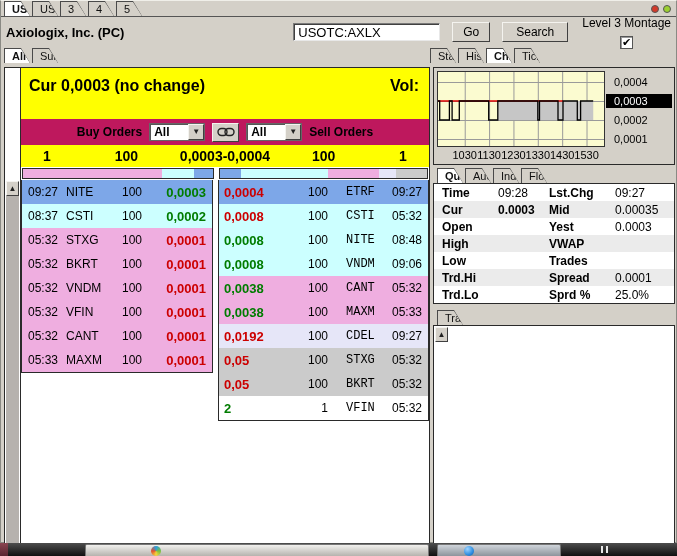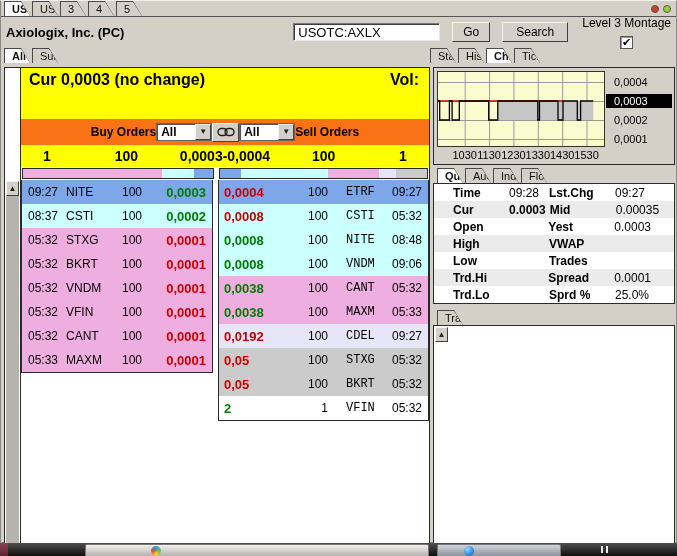--- a/index.html
+++ b/index.html
@@ -45,7 +45,7 @@
   .sb-track { position:absolute; left:1px; top:128px; bottom:0; width:13px; background:#b6b2ae; }
 
   .lcontent { flex:1; display:flex; flex-direction:column; border-left:1px solid #2a2a2a; }
-  .curbar { height:51px; background:#ffff00; display:flex; justify-content:space-between; padding:3px 10px 0 8px; flex:none; }
+  .curbar { height:51px; background:#ffff00; display:flex; justify-content:space-between; padding:9px 10px 0 8px; flex:none; }
   .curtext { font-size:16px; font-weight:bold; color:#000; }
   .voltext { font-size:16px; font-weight:bold; color:#000; }
   .ordtools { height:26px; background:#f97316; display:flex; align-items:center; justify-content:center; font-size:12px; font-weight:bold; flex:none; }

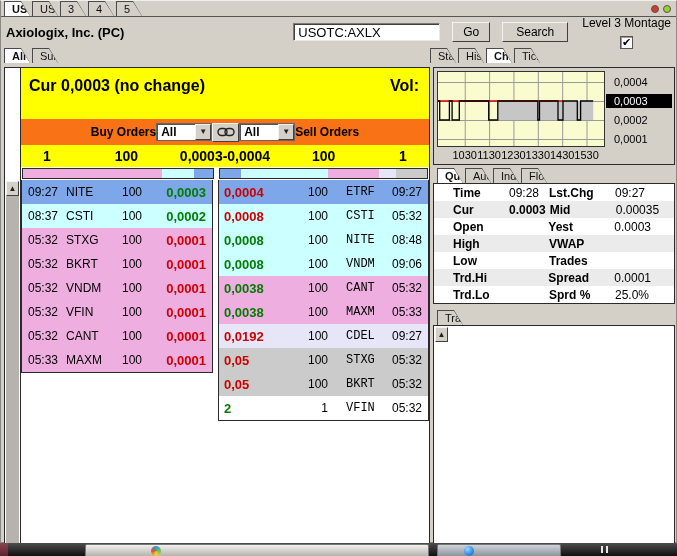--- a/index.html
+++ b/index.html
@@ -48,7 +48,7 @@
   .curbar { height:51px; background:#ffff00; display:flex; justify-content:space-between; padding:9px 10px 0 8px; flex:none; }
   .curtext { font-size:16px; font-weight:bold; color:#000; }
   .voltext { font-size:16px; font-weight:bold; color:#000; }
-  .ordtools { height:26px; background:#f97316; display:flex; align-items:center; justify-content:center; font-size:12px; font-weight:bold; flex:none; }
+  .ordtools { height:26px; background:#be185d; display:flex; align-items:center; justify-content:center; gap:7px; font-size:12px; font-weight:bold; flex:none; }
   .select { display:flex; align-items:center; background:#fff; border:1px solid #666; box-shadow: inset 1px 1px 0 #555; height:18px; width:56px; cursor:pointer; }
   .select .val { flex:1; padding-left:4px; font-size:12px; font-weight:bold; }
   .select .arr { width:16px; height:16px; background:#d4d0c8; border:1px solid #404040; border-top-color:#f4f3ef; border-left-color:#f4f3ef; font-size:8px; text-align:center; line-height:14px; color:#222; }

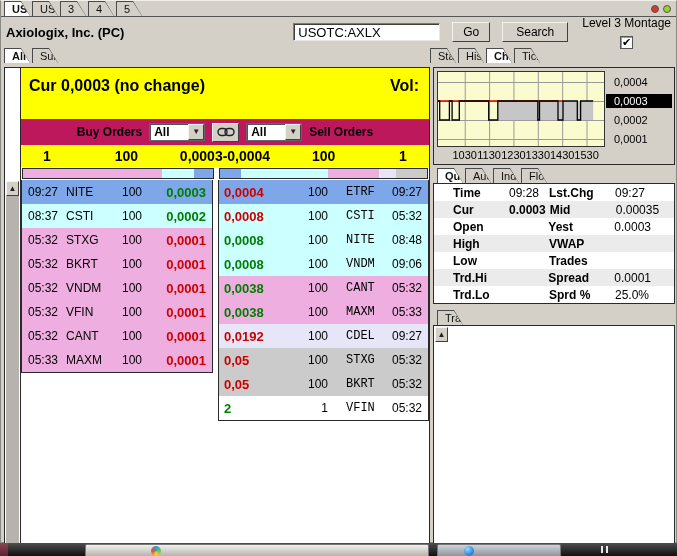--- a/index.html
+++ b/index.html
@@ -90,7 +90,7 @@
   .xlab { position:absolute; font-size:11px; color:#000; transform:translateX(-50%); line-height:14px; }
 
   .quotebox { border:1px solid #2a2a2a; background:#fff; flex:none; padding:0; }
-  .qrow { display:grid; grid-template-columns:56px 1fr 66px 1fr; height:17px; align-items:center; font-size:12px; padding:0 19px; }
+  .qrow { display:grid; grid-template-columns:56px 1fr 66px 1fr; height:17px; align-items:center; font-size:12px; padding:0 8px; }
   .qrow.alt { background:#ebebeb; }
   .qrow .ql { font-weight:bold; }
   .qrow .qv { text-align:left; padding-right:4px; }

